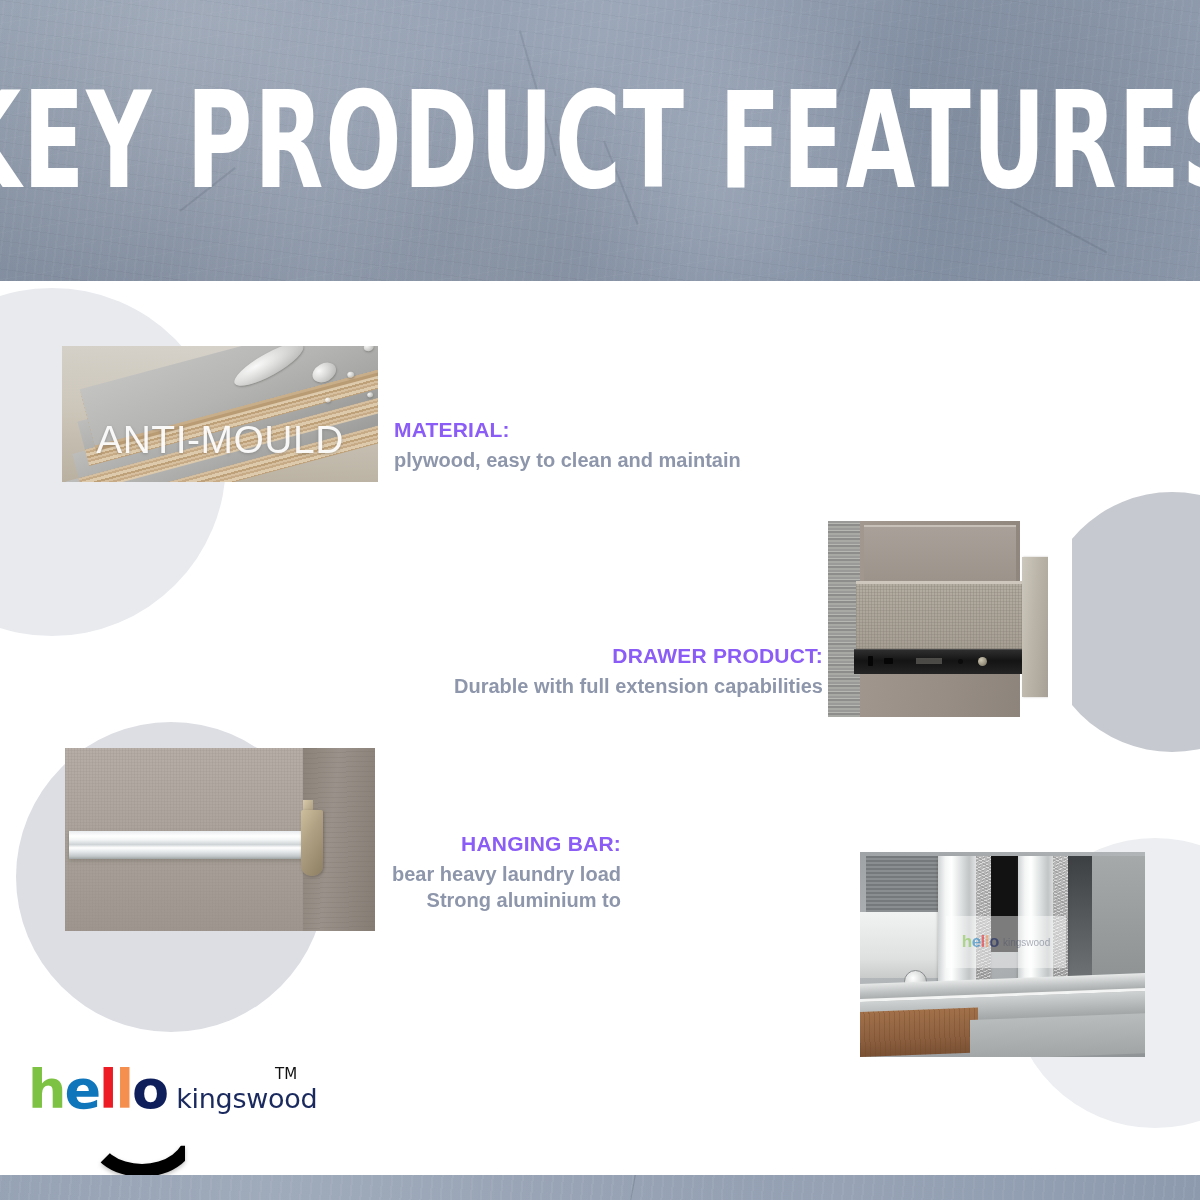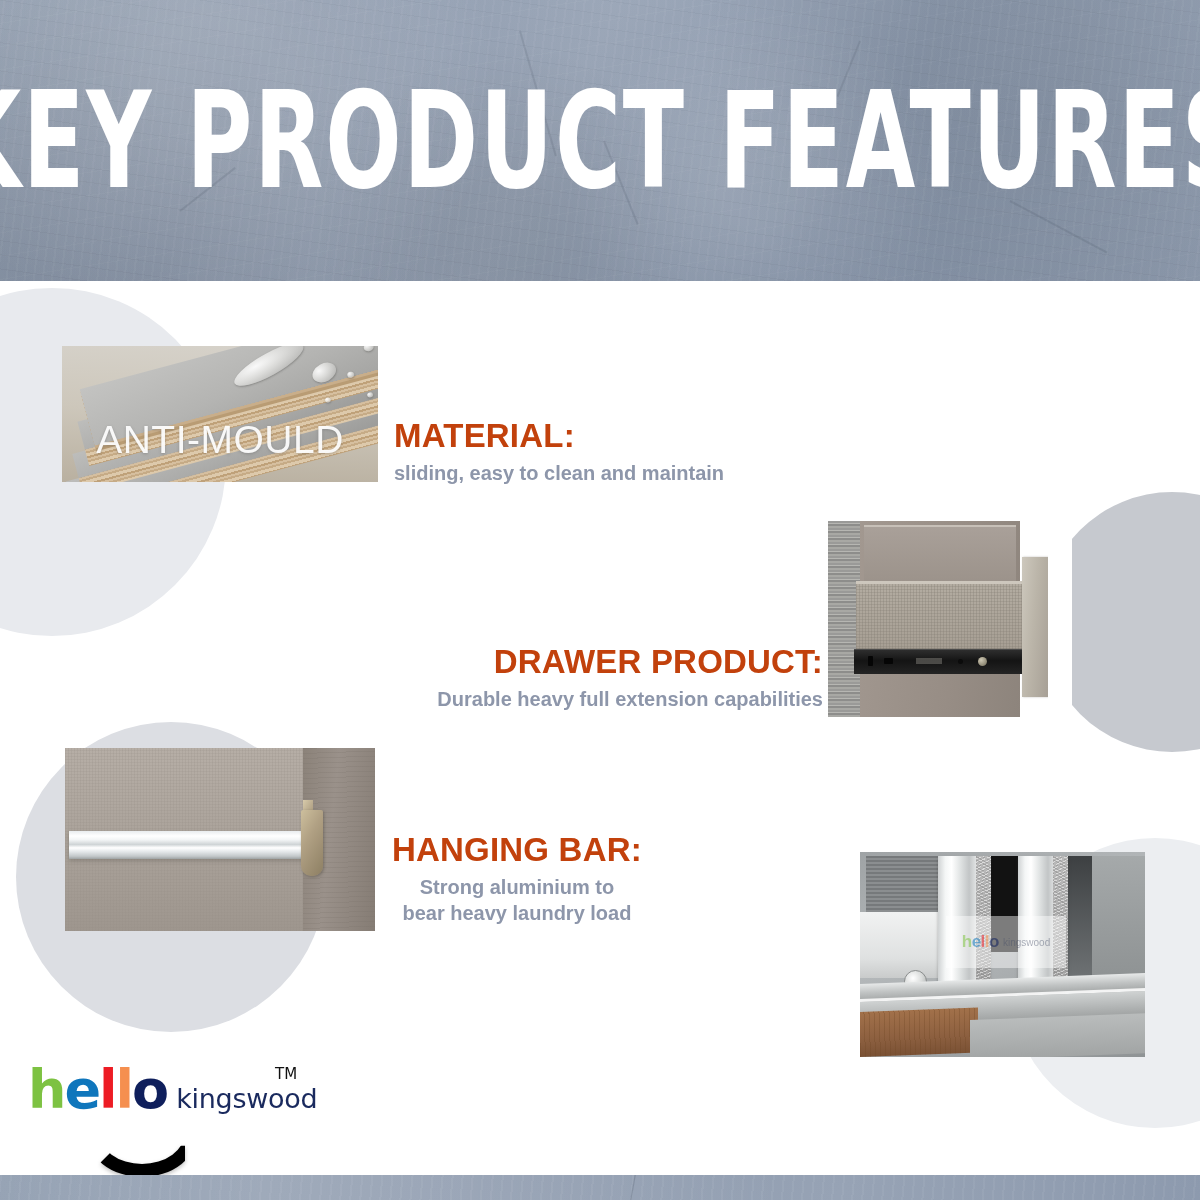--- a/index.html
+++ b/index.html
@@ -375,8 +375,8 @@
   
   .feat-text { position: absolute; z-index: 5; }
   .feat-head {
-    color: #c2410c;
-    font-size: 33px;
+    color: #8b5cf6;
+    font-size: 21px;
     font-weight: 700;
     letter-spacing: 0.2px;
     line-height: 1.12;

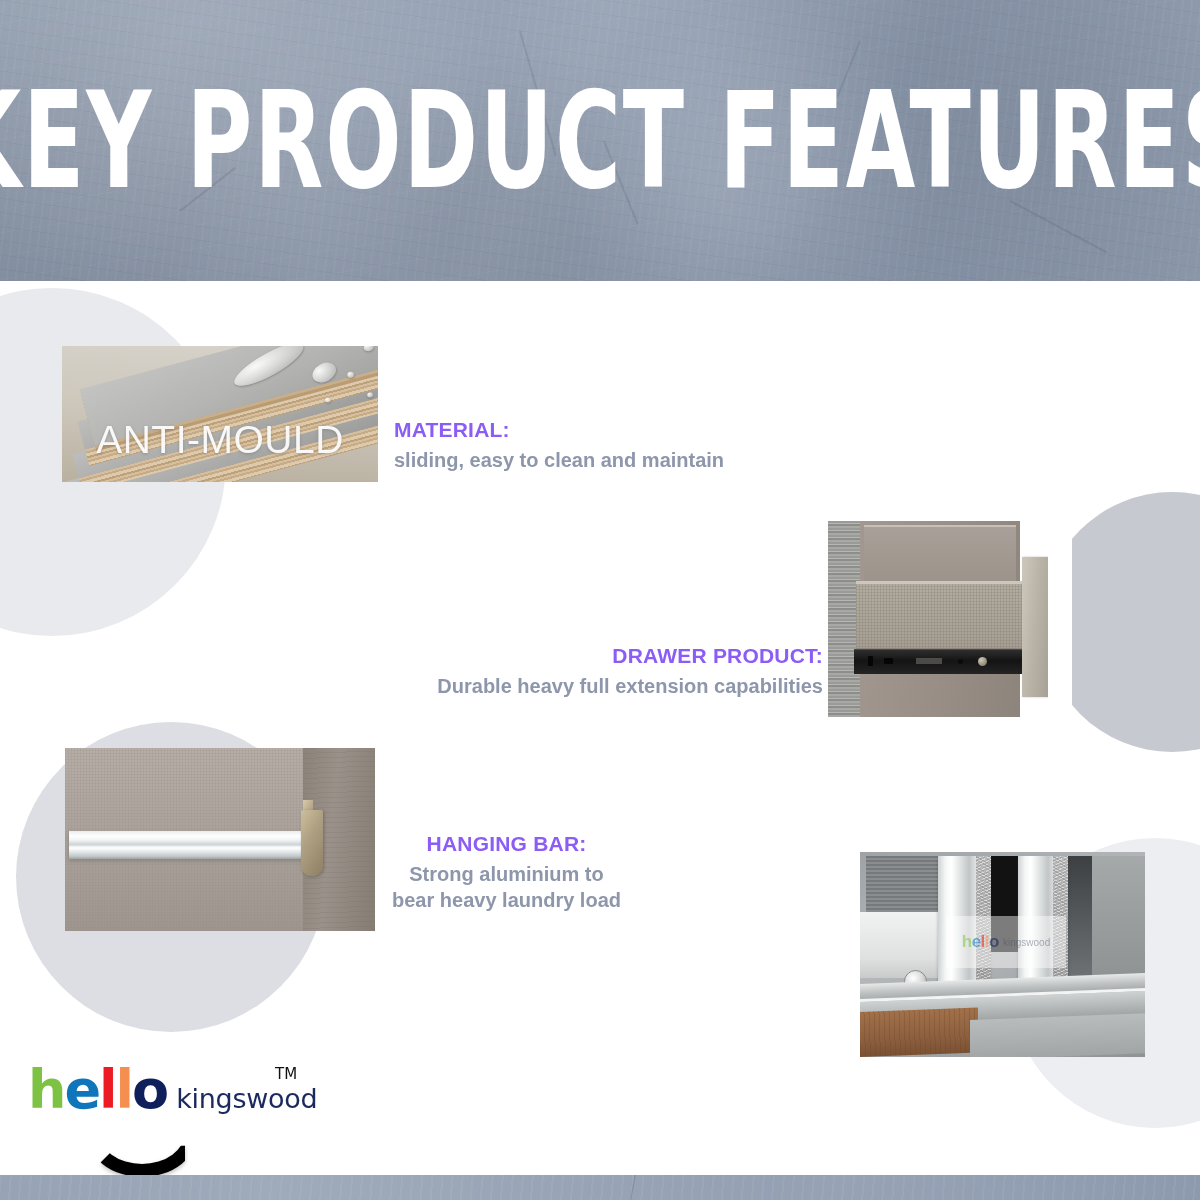--- a/index.html
+++ b/index.html
@@ -520,7 +520,7 @@
   <div class="feat-text txt-material">
     <div class="feat-head">MATERIAL:</div>
     <div class="feat-desc">
-      <span class="l">sliding, easy to clean and maintain</span>
+      <span class="l">plywood, easy to clean and maintain</span>
     </div>
   </div>
 

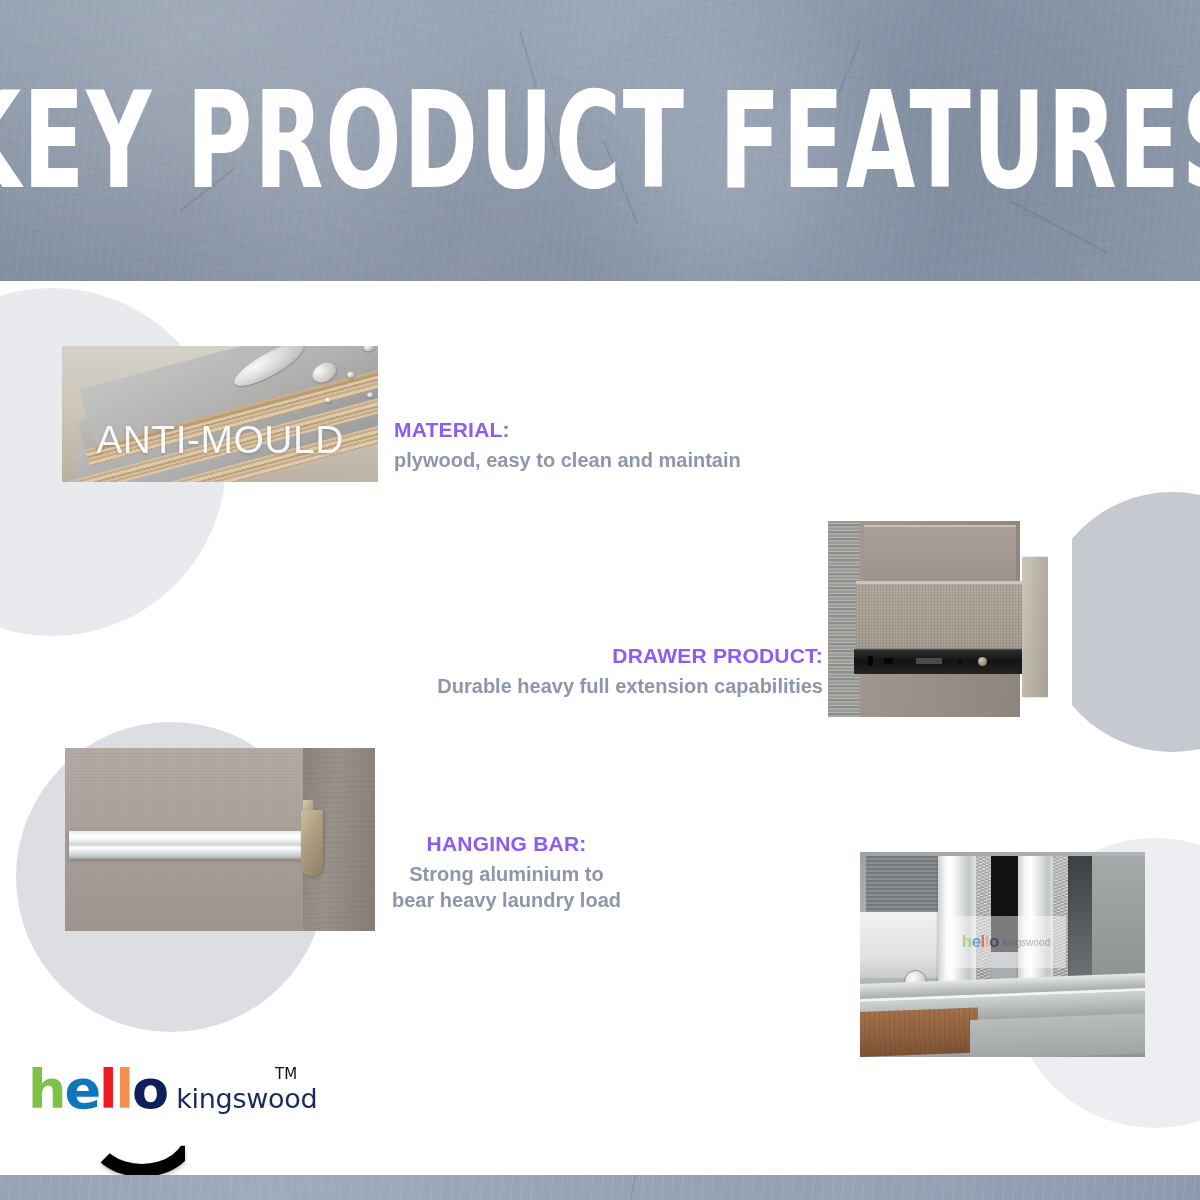--- a/index.html
+++ b/index.html
@@ -548,7 +548,7 @@
   <div class="feat-text txt-drawer">
     <div class="feat-head">DRAWER PRODUCT:</div>
     <div class="feat-desc">
-      <span class="l">Durable heavy full extension capabilities</span>
+      <span class="l">Durable with full extension capabilities</span>
     </div>
   </div>
 

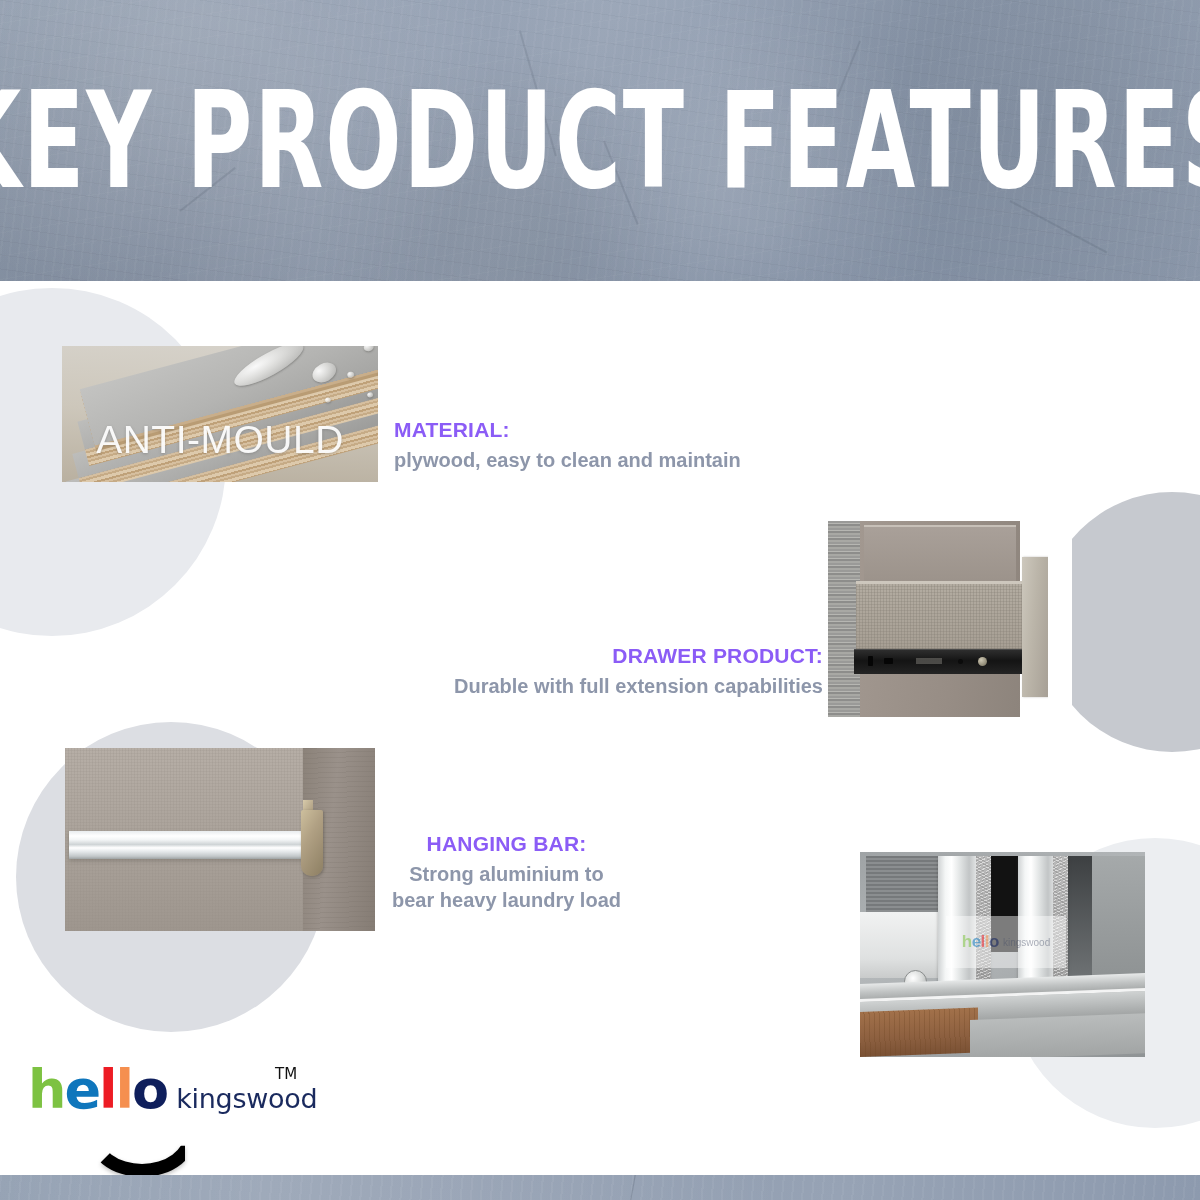--- a/index.html
+++ b/index.html
@@ -393,7 +393,7 @@
 
   .txt-material      { left: 394px; top: 418px;  text-align: left; }
   .txt-drawer        { left: 320px; top: 644px;  width: 503px; text-align: right; }
-  .txt-hanging       { left: 392px; top: 832px;  text-align: center; }
+  .txt-hanging       { left: 392px; top: 832px;  text-align: right; }
   .txt-sliding       { left: 340px; top: 988px;  width: 514px; text-align: right; }
   .txt-drawer .feat-head,
   .txt-sliding .feat-head { white-space: nowrap; }

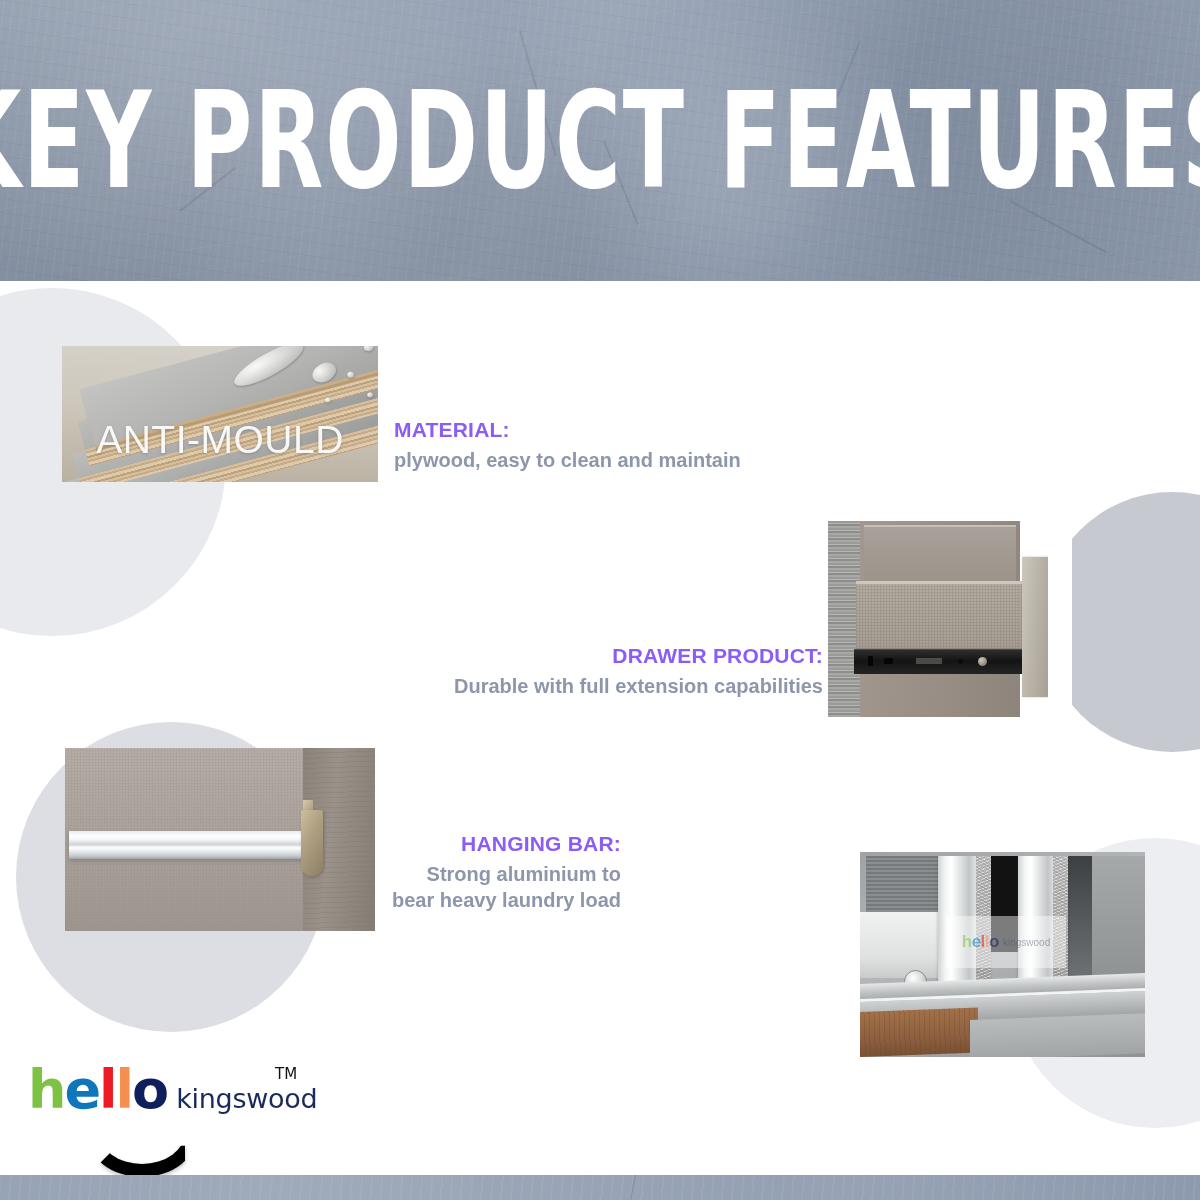--- a/index.html
+++ b/index.html
@@ -563,8 +563,8 @@
   <div class="feat-text txt-hanging">
     <div class="feat-head">HANGING BAR:</div>
     <div class="feat-desc">
+      <span class="l">bear heavy laundry load</span>
       <span class="l">Strong aluminium to</span>
-      <span class="l">bear heavy laundry load</span>
     </div>
   </div>
 

